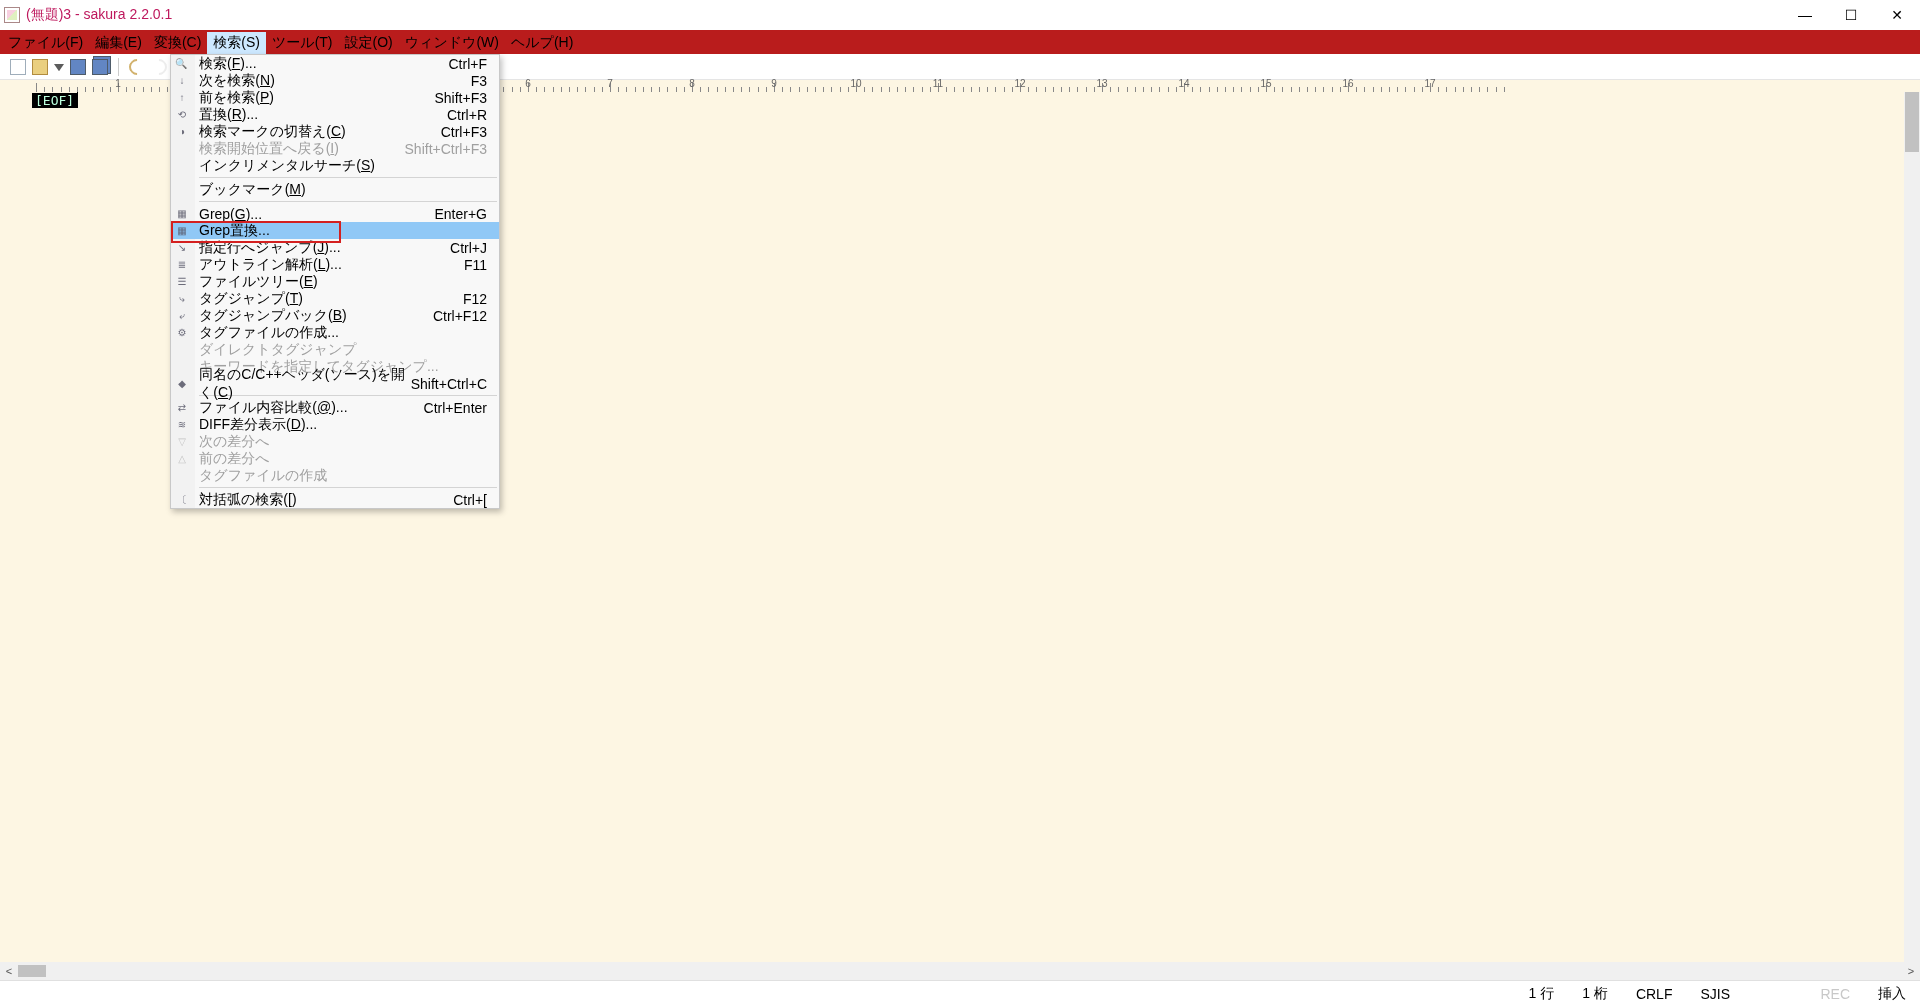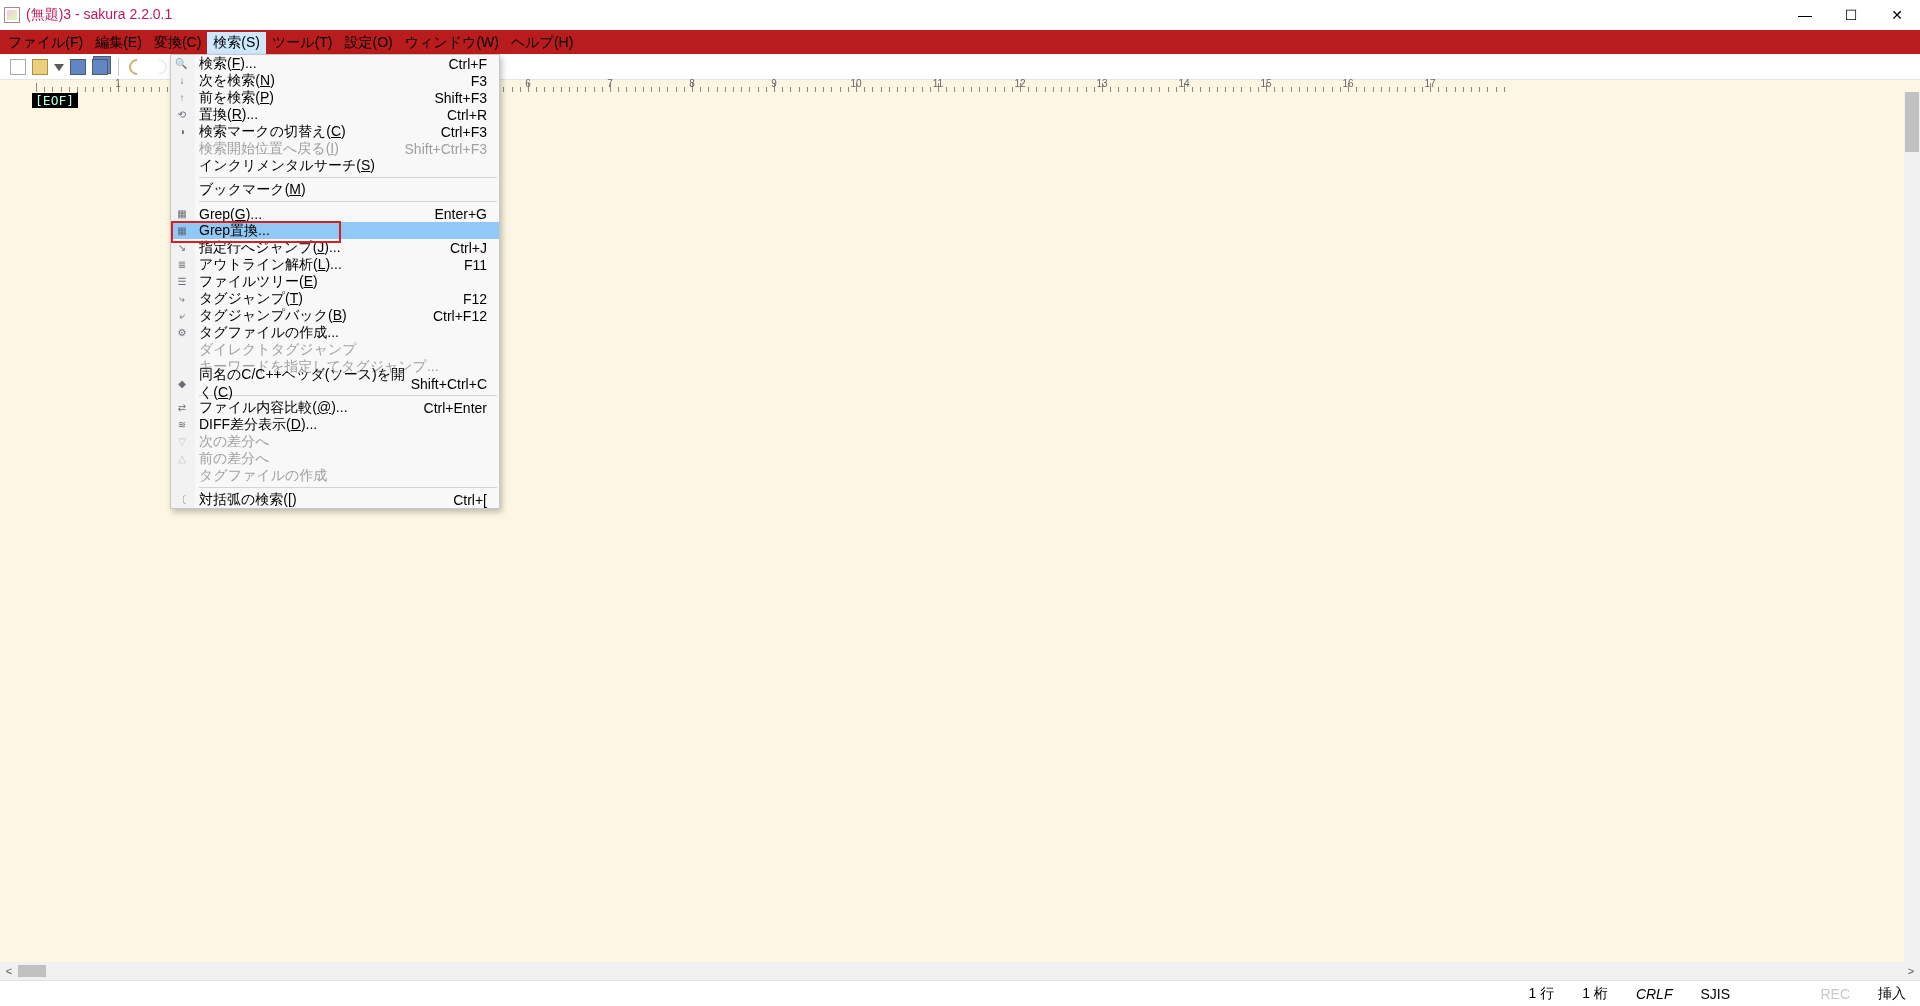--- a/index.html
+++ b/index.html
@@ -315,7 +315,7 @@
   <div class="spacer"></div>
   <div class="cell">1 行</div>
   <div class="cell">1 桁</div>
-  <div class="cell" style="min-width:50px;font-style:italic;">CRLF</div>
+  <div class="cell" style="min-width:50px;">CRLF</div>
   <div class="cell" style="min-width:120px;">SJIS</div>
   <div class="cell rec">REC</div>
   <div class="cell">挿入</div>

